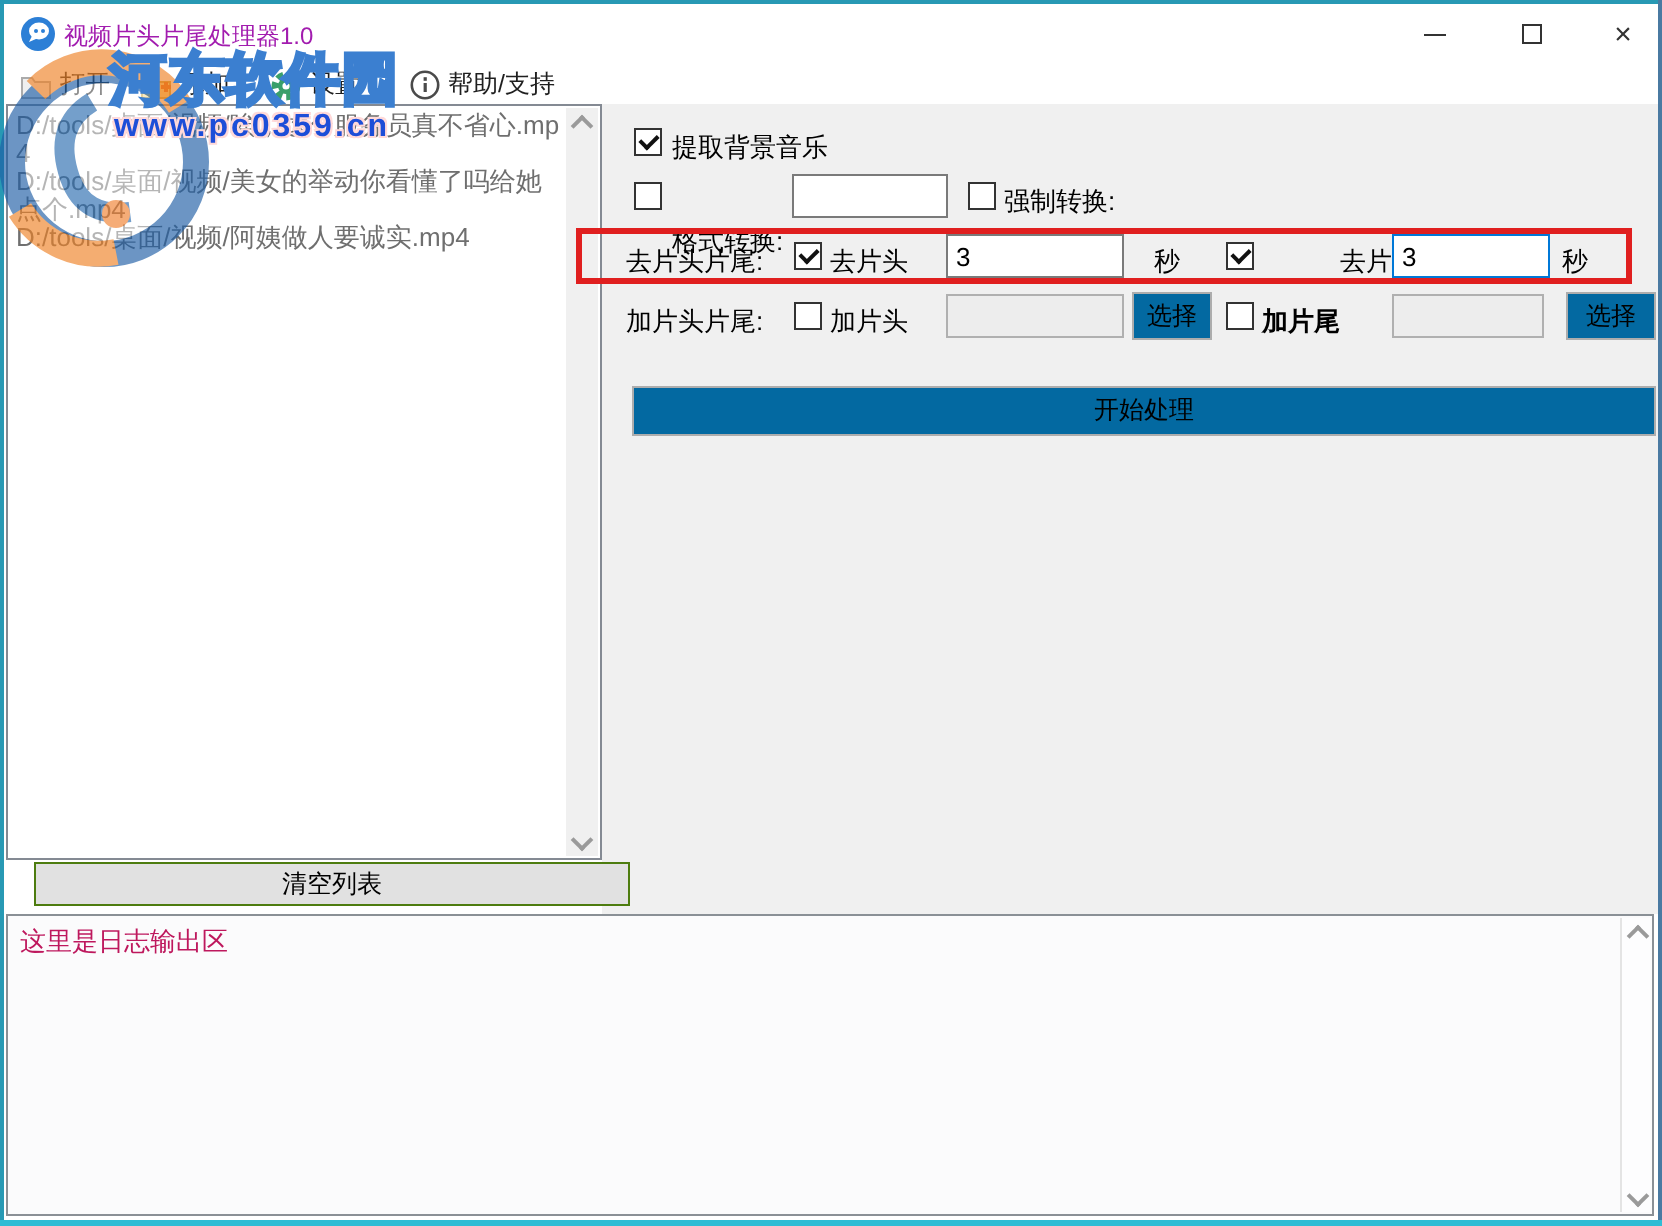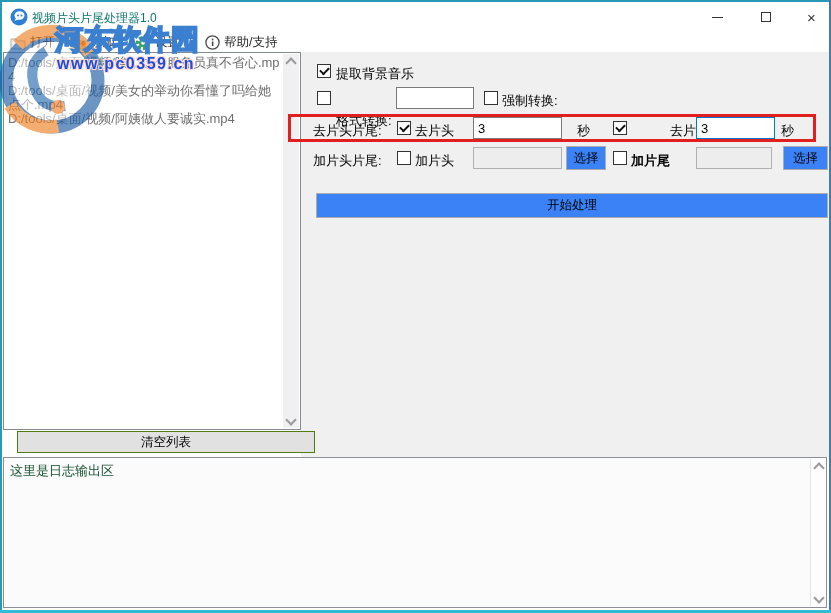--- a/index.html
+++ b/index.html
@@ -17,7 +17,7 @@
   
   .titlebar { position:absolute; left:2px; top:2px; width:827px; height:30px; background:#fff; }
   .app-icon { position:absolute; left:8px; top:6px; width:18px; height:18px; }
-  .title-text { position:absolute; left:30px; top:8px; font-size:12px; color:#0f766e; white-space:nowrap; }
+  .title-text { position:absolute; left:30px; top:8px; font-size:12px; color:#a21caf; white-space:nowrap; }
   .winbtn { position:absolute; top:0; width:45px; height:30px; display:flex; align-items:center; justify-content:center; }
   .winbtn.min { left:693px; } .winbtn.max { left:741px; } .winbtn.close { left:787px; }
   .glyph-min { width:11px; height:1px; background:#333; }

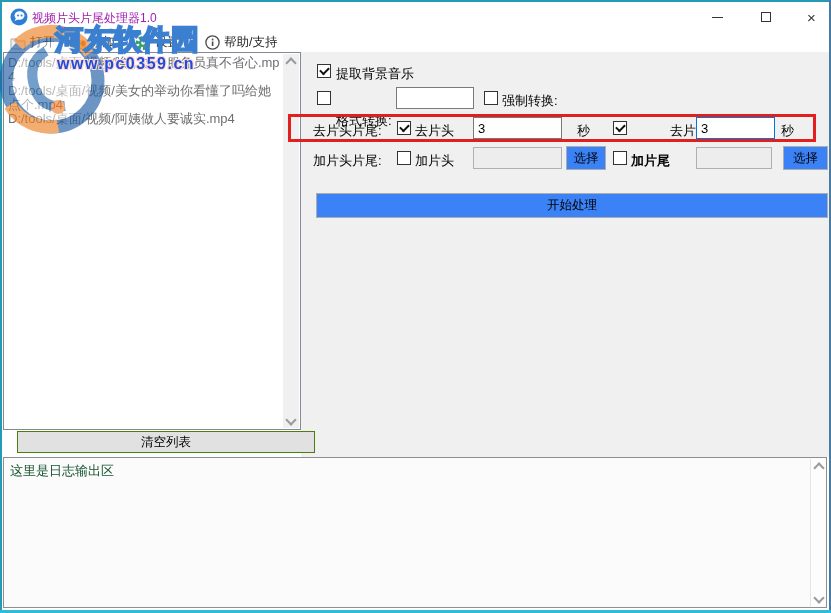--- a/index.html
+++ b/index.html
@@ -50,7 +50,7 @@
   .tinput { position:absolute; height:22px; border:1px solid #7a7a7a; background:#fff; font-family:"Liberation Sans",sans-serif; font-size:13px; color:#000; padding:0 4px; outline:none; }
   .tinput.focused { border:1px solid #0078d7; }
   .tinput.disabled { background:#ededed; border:1px solid #b0b0b0; }
-  .sbtn { position:absolute; background:#3b82f6; border:1px solid #adadad; font-size:12.5px; color:#000; display:flex; align-items:center; justify-content:center; }
+  .sbtn { position:absolute; background:#0369a1; border:1px solid #adadad; font-size:12.5px; color:#000; display:flex; align-items:center; justify-content:center; }
 
   
   .annotation { position:absolute; left:288px; top:114px; width:528px; height:28px; border:3px solid #e01f1f; z-index:30; pointer-events:none; }

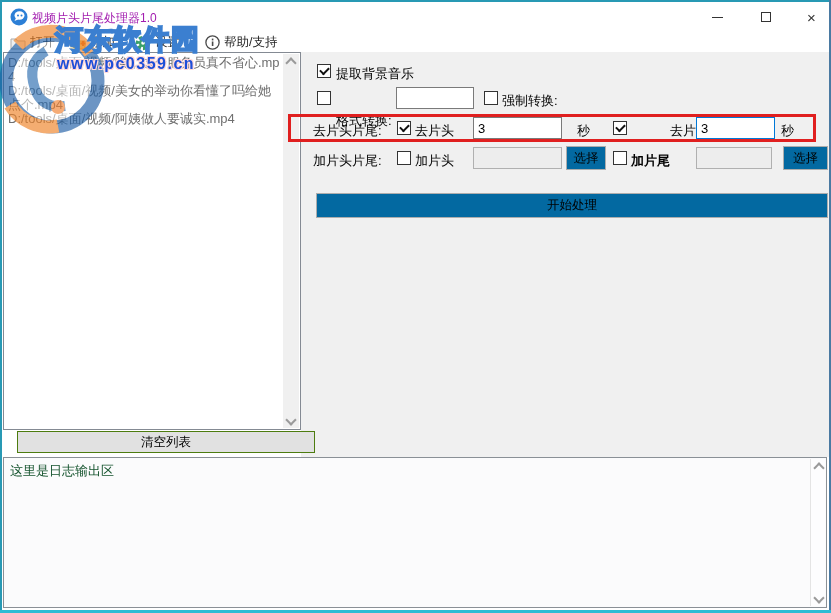--- a/index.html
+++ b/index.html
@@ -57,7 +57,7 @@
 
   
   .log-area { position:absolute; left:3px; top:457px; width:824px; height:151px; background:#fbfbfc; border:1px solid #8a9096; }
-  .log-text { position:absolute; left:6px; top:4px; font-size:13px; color:#14532d; }
+  .log-text { position:absolute; left:6px; top:4px; font-size:13px; color:#be185d; }
   .log-scroll { right:1px; top:1px; width:15px; height:147px; background:#fdfdfe; border-left:1px solid #e4e4e4; }
 
   

